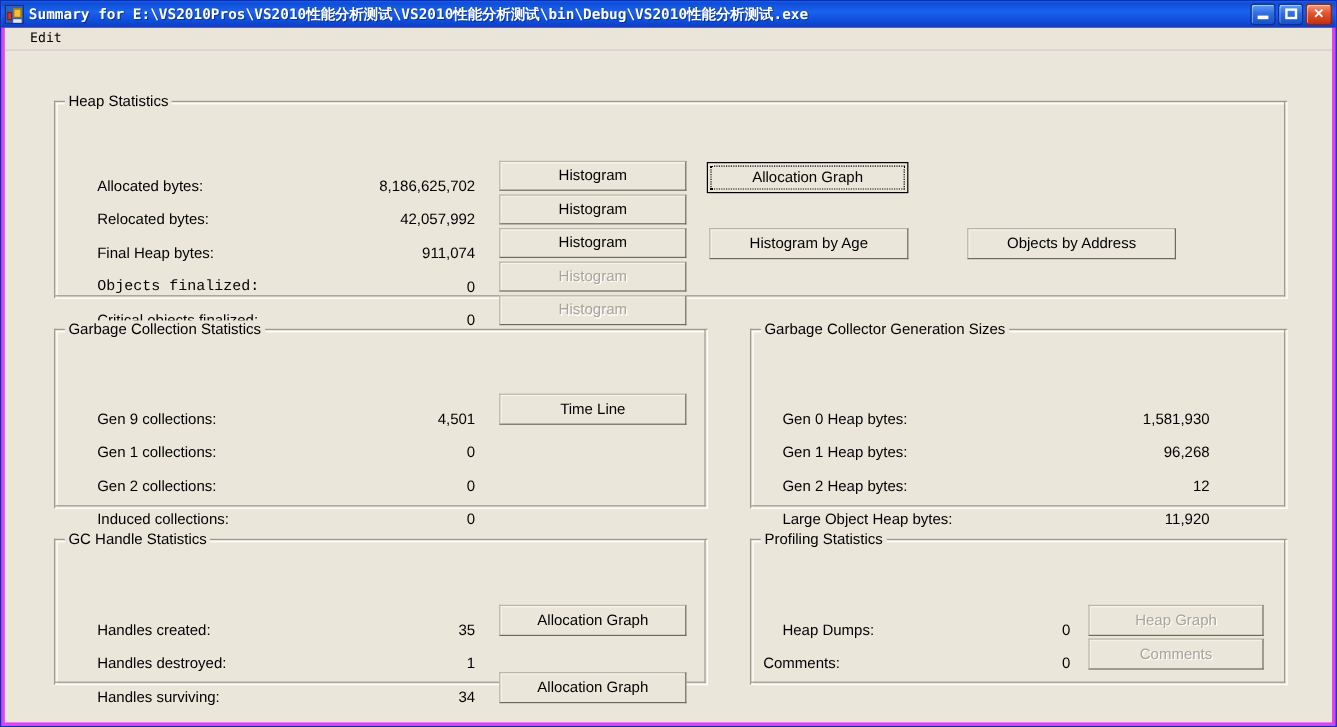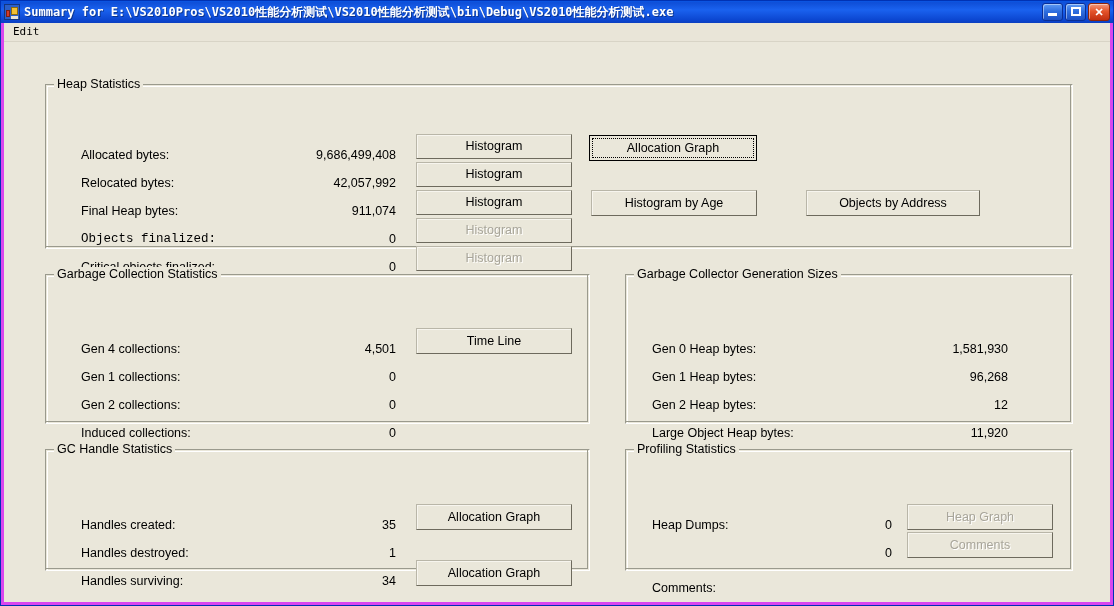--- a/index.html
+++ b/index.html
@@ -116,7 +116,7 @@
     border-bottom: 1px solid #d8d4c6;
     display: flex;
     align-items: center;
-    padding-left: 4px;
+    padding-left: 16px;
     margin: 0 3px;
   }
   .menu-item {

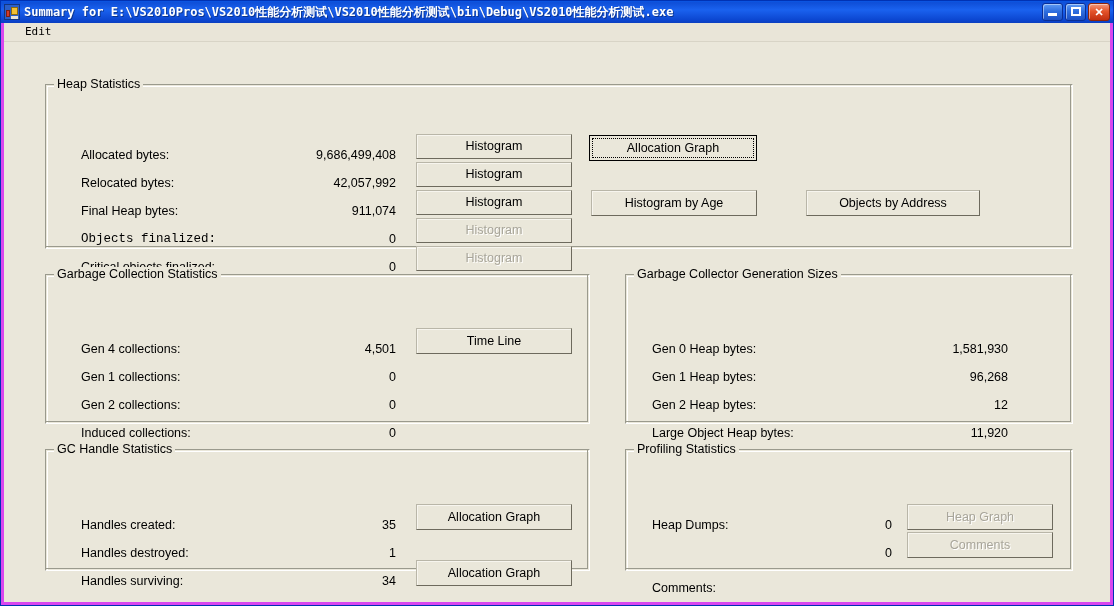--- a/index.html
+++ b/index.html
@@ -265,7 +265,7 @@
     <div class="stat-label" style="left:77px; top:190px;font-family:Liberation Mono, monospace;">Objects finalized:</div>
     <div class="stat-label" style="left:77px; top:218px;">Critical objects finalized:</div>
 
-    <div class="stat-value" style="left:232px; top:106px; width:160px;">9,686,499,408</div>
+    <div class="stat-value" style="left:232px; top:106px; width:160px;">8,186,625,702</div>
     <div class="stat-value" style="left:232px; top:134px; width:160px;">42,057,992</div>
     <div class="stat-value" style="left:232px; top:162px; width:160px;">911,074</div>
     <div class="stat-value" style="left:232px; top:190px; width:160px;">0</div>

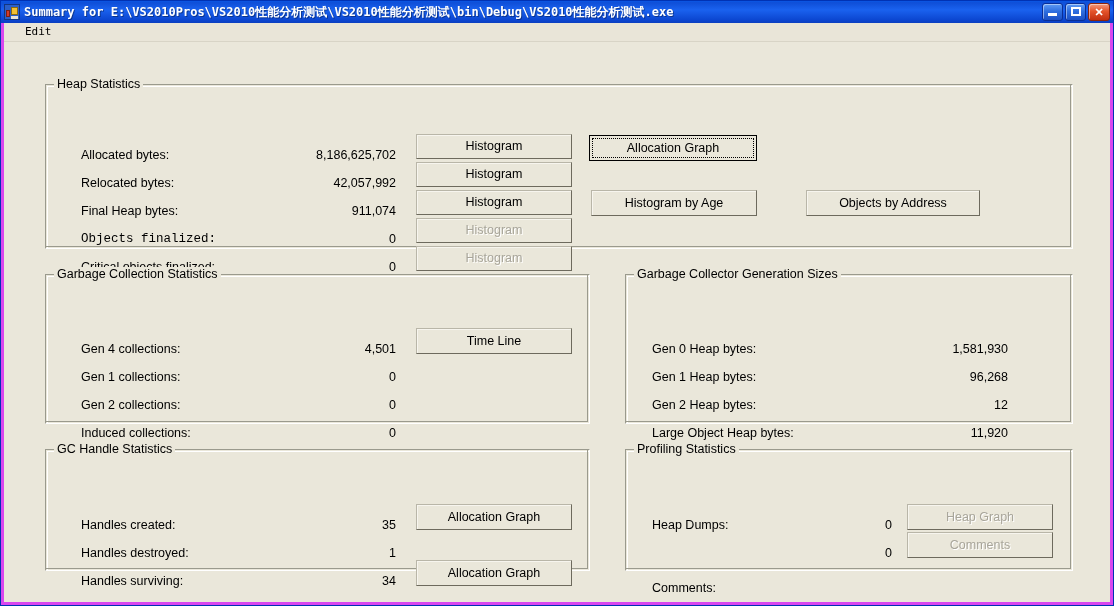--- a/index.html
+++ b/index.html
@@ -289,7 +289,7 @@
       <div class="group-title">Garbage Collection Statistics</div>
     </div>
 
-    <div class="stat-label" style="left:77px; top:300px;">Gen 4 collections:</div>
+    <div class="stat-label" style="left:77px; top:300px;">Gen 9 collections:</div>
     <div class="stat-label" style="left:77px; top:328px;">Gen 1 collections:</div>
     <div class="stat-label" style="left:77px; top:356px;">Gen 2 collections:</div>
     <div class="stat-label" style="left:77px; top:384px;">Induced collections:</div>

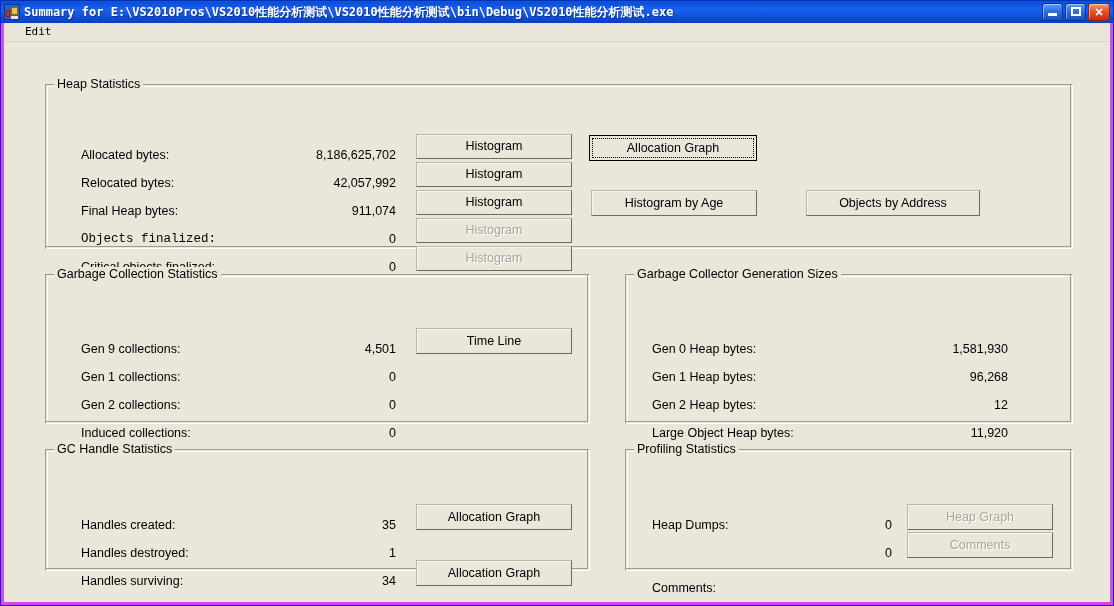--- a/index.html
+++ b/index.html
@@ -338,7 +338,7 @@
     </div>
 
     <div class="stat-label" style="left:648px; top:476px;">Heap Dumps:</div>
-    <div class="stat-label" style="left:648px; top:504px;margin-top:35px;">Comments:</div>
+    <div class="stat-label" style="left:632px; top:504px;">Comments:</div>
 
     <div class="stat-value" style="left:780px; top:476px; width:108px;">0</div>
     <div class="stat-value" style="left:780px; top:504px; width:108px;">0</div>

